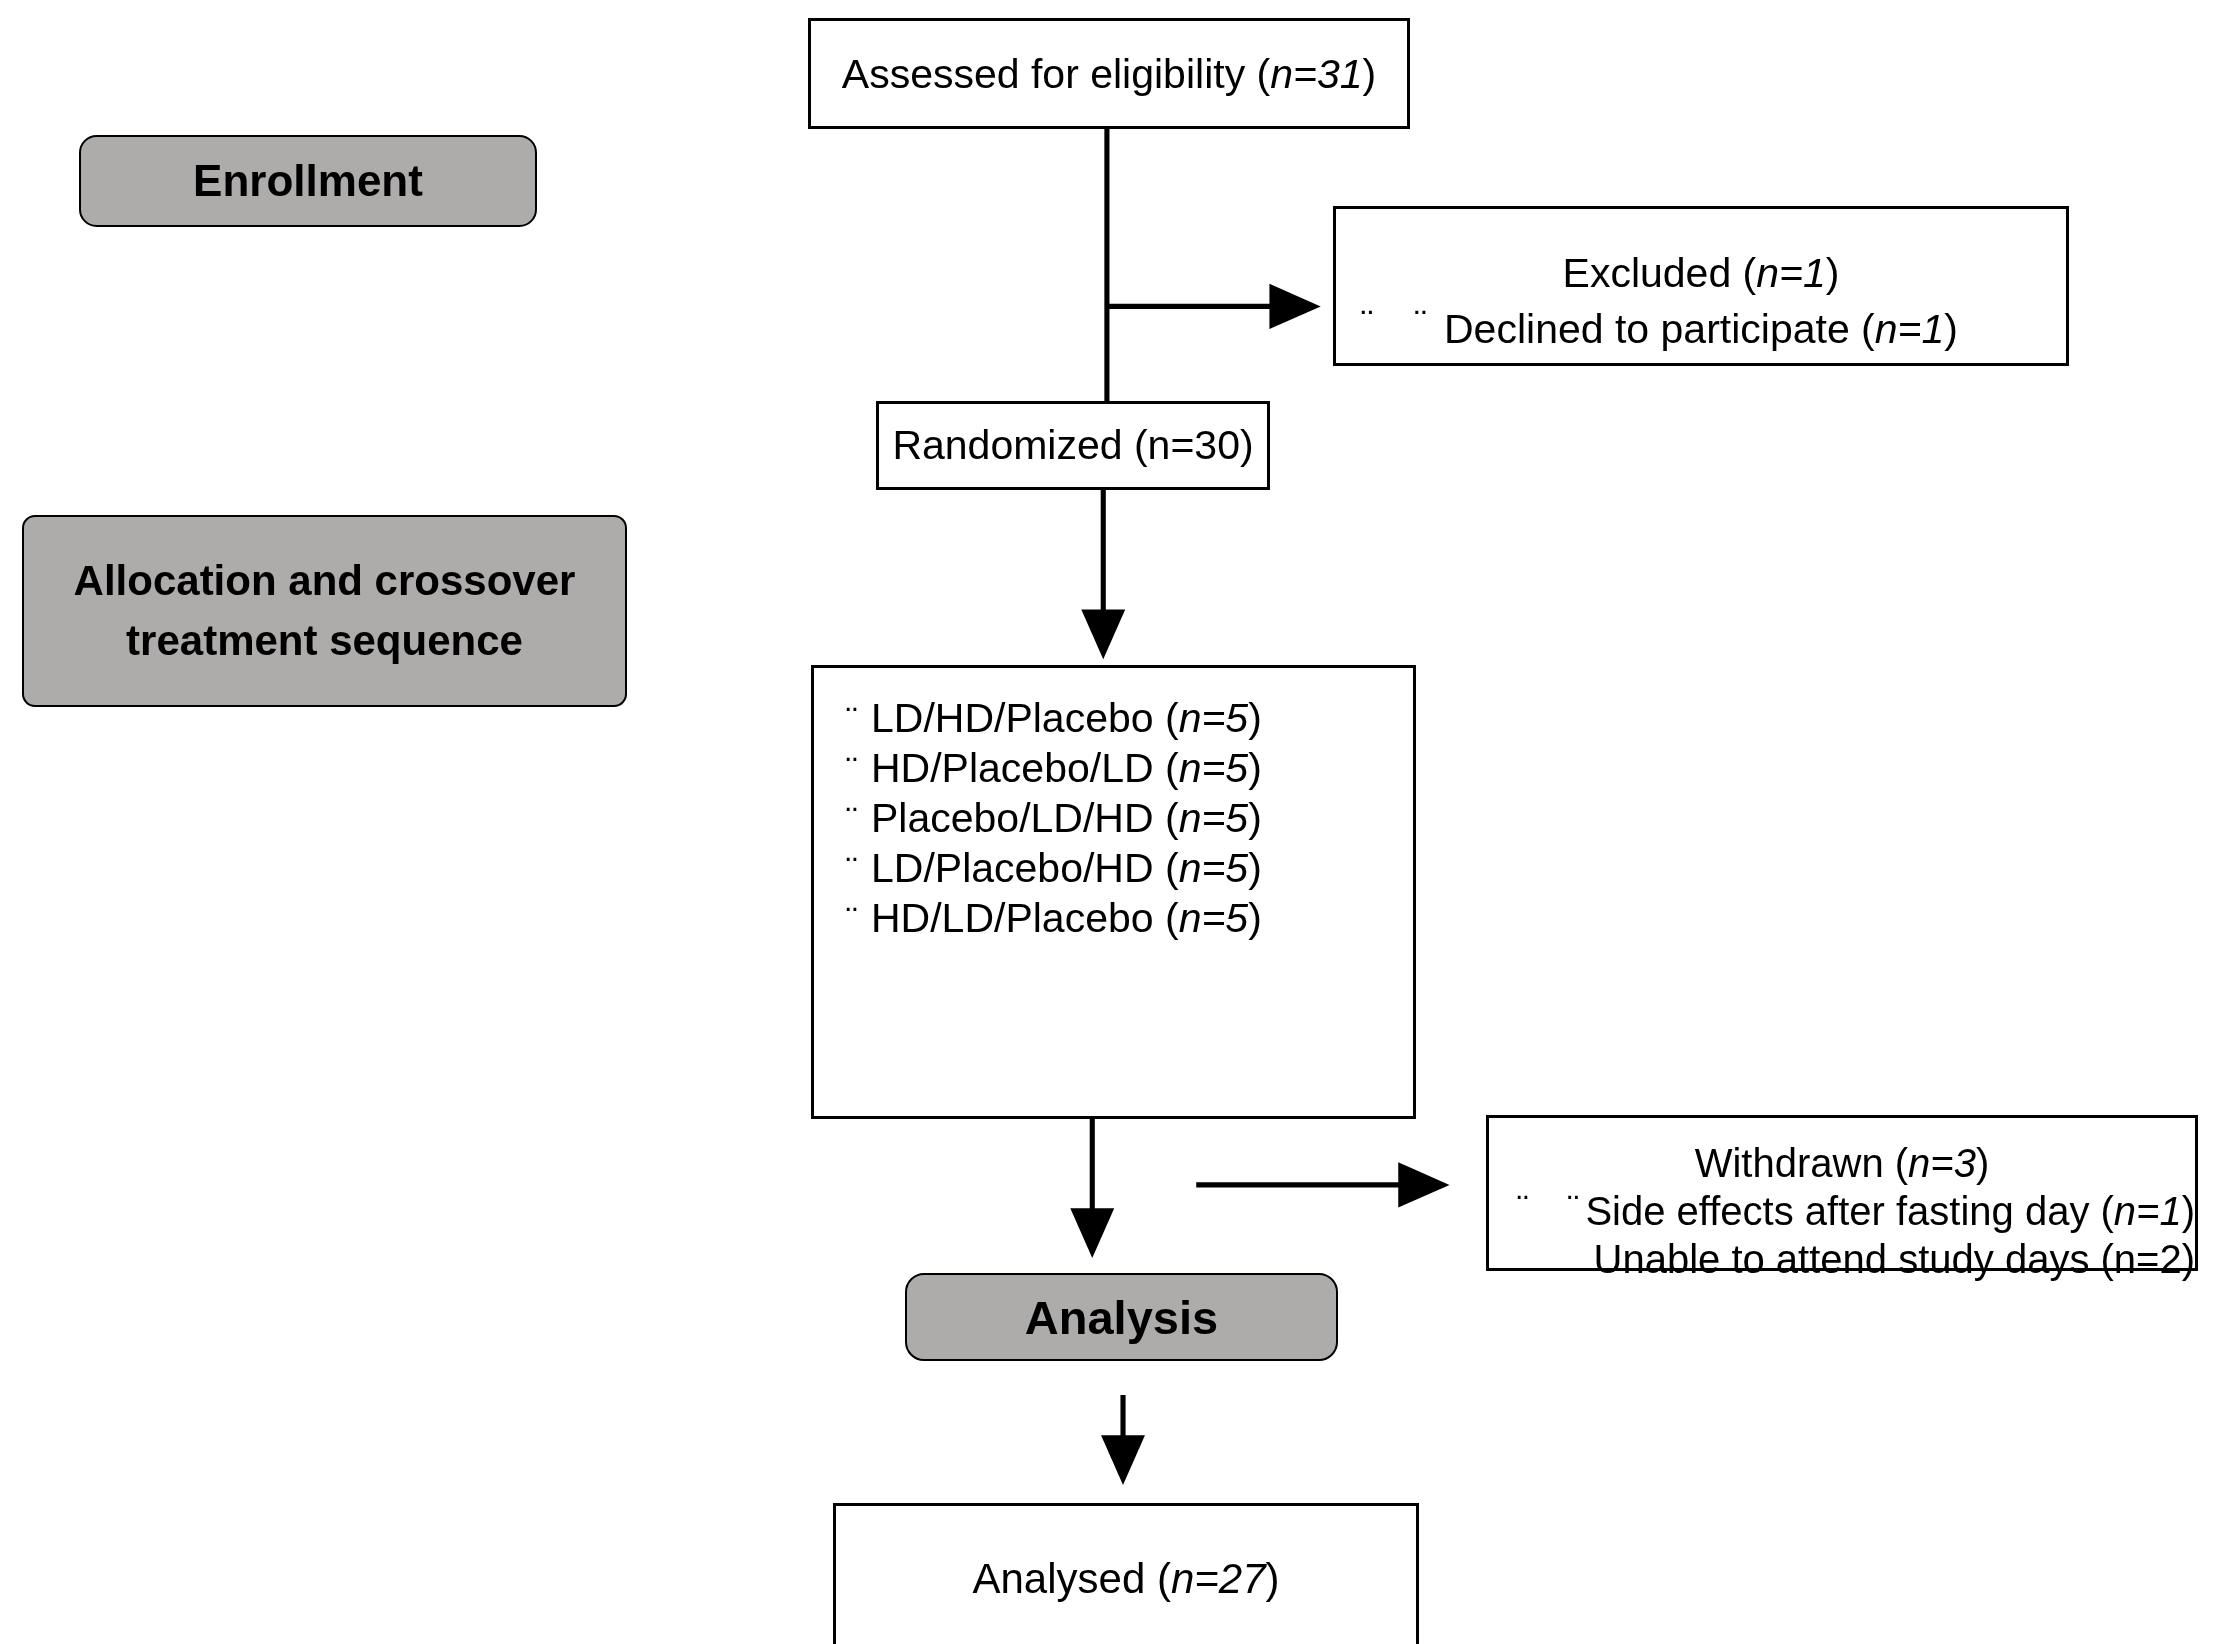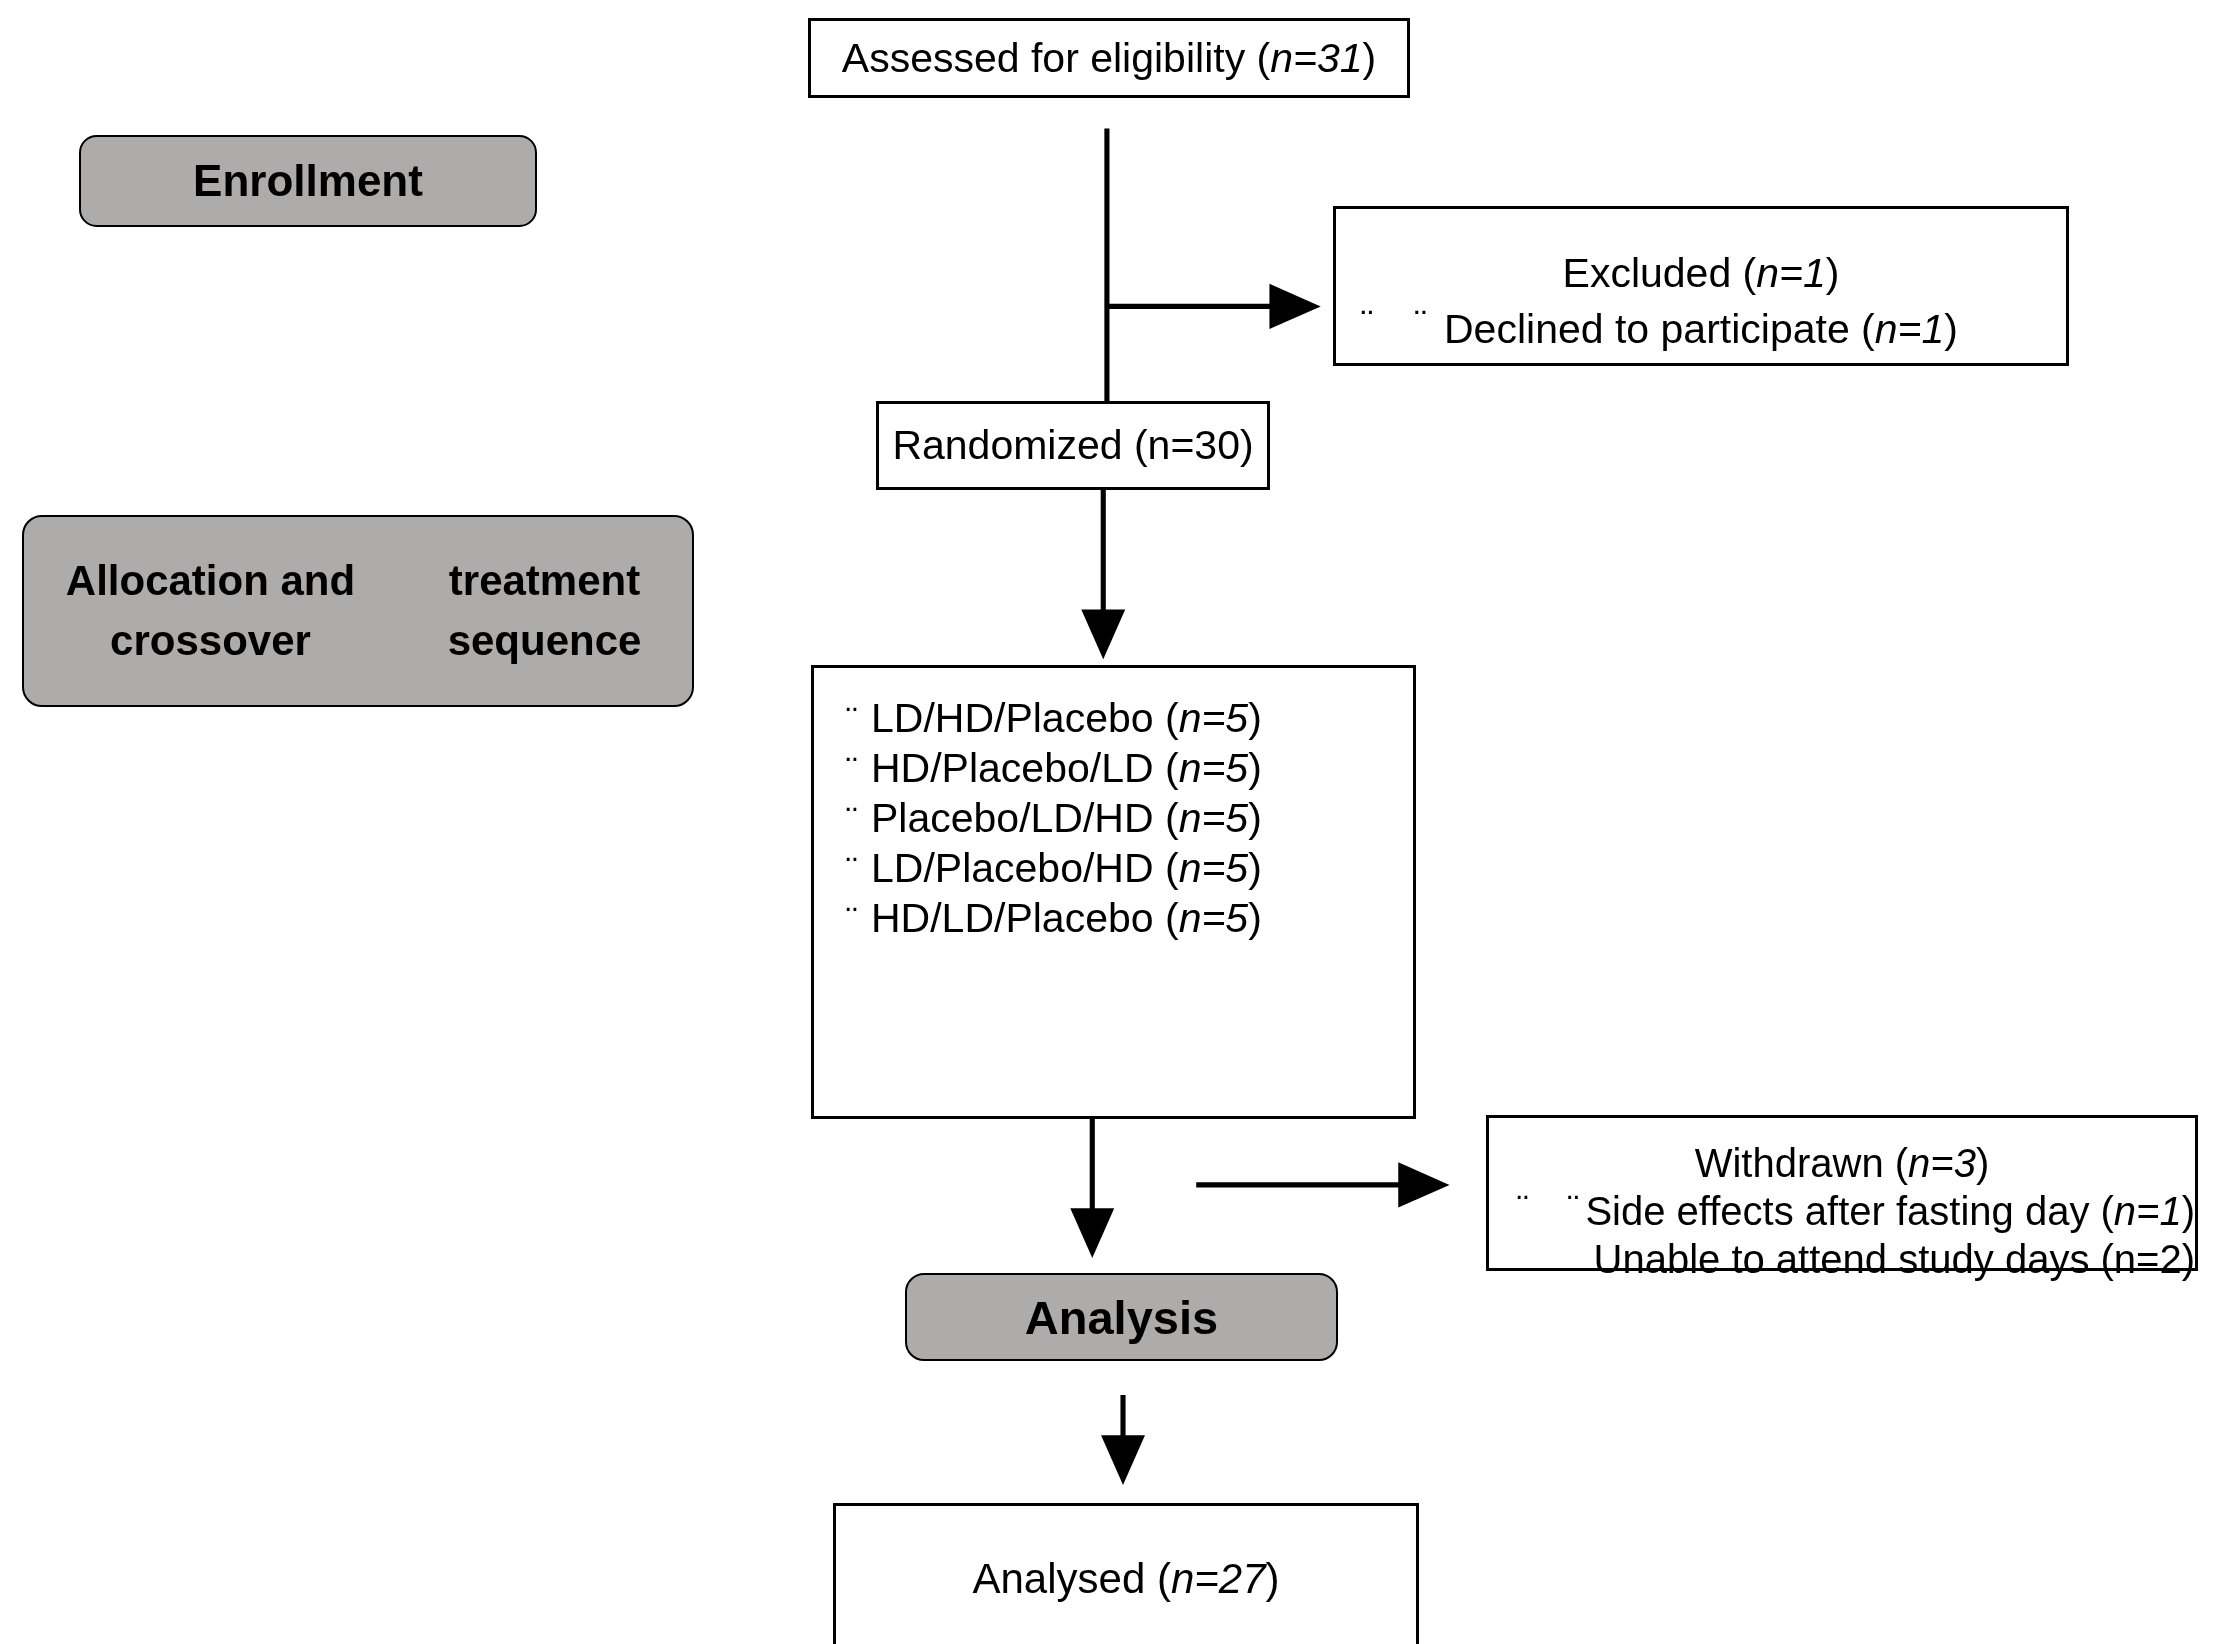--- a/index.html
+++ b/index.html
@@ -47,7 +47,7 @@
   i{font-style:italic;}
 
   
-  .assessed{left:808px;top:18.3px;width:602px;height:80px;font-size:41px;}
+  .assessed{left:808px;top:18.3px;width:602px;height:111px;font-size:41px;}
   .enrollment{left:79px;top:135px;width:458px;height:92px;border-radius:17.6px;font-size:44px;}
   .excluded{
     left:1333px;top:206px;width:736px;height:160px;

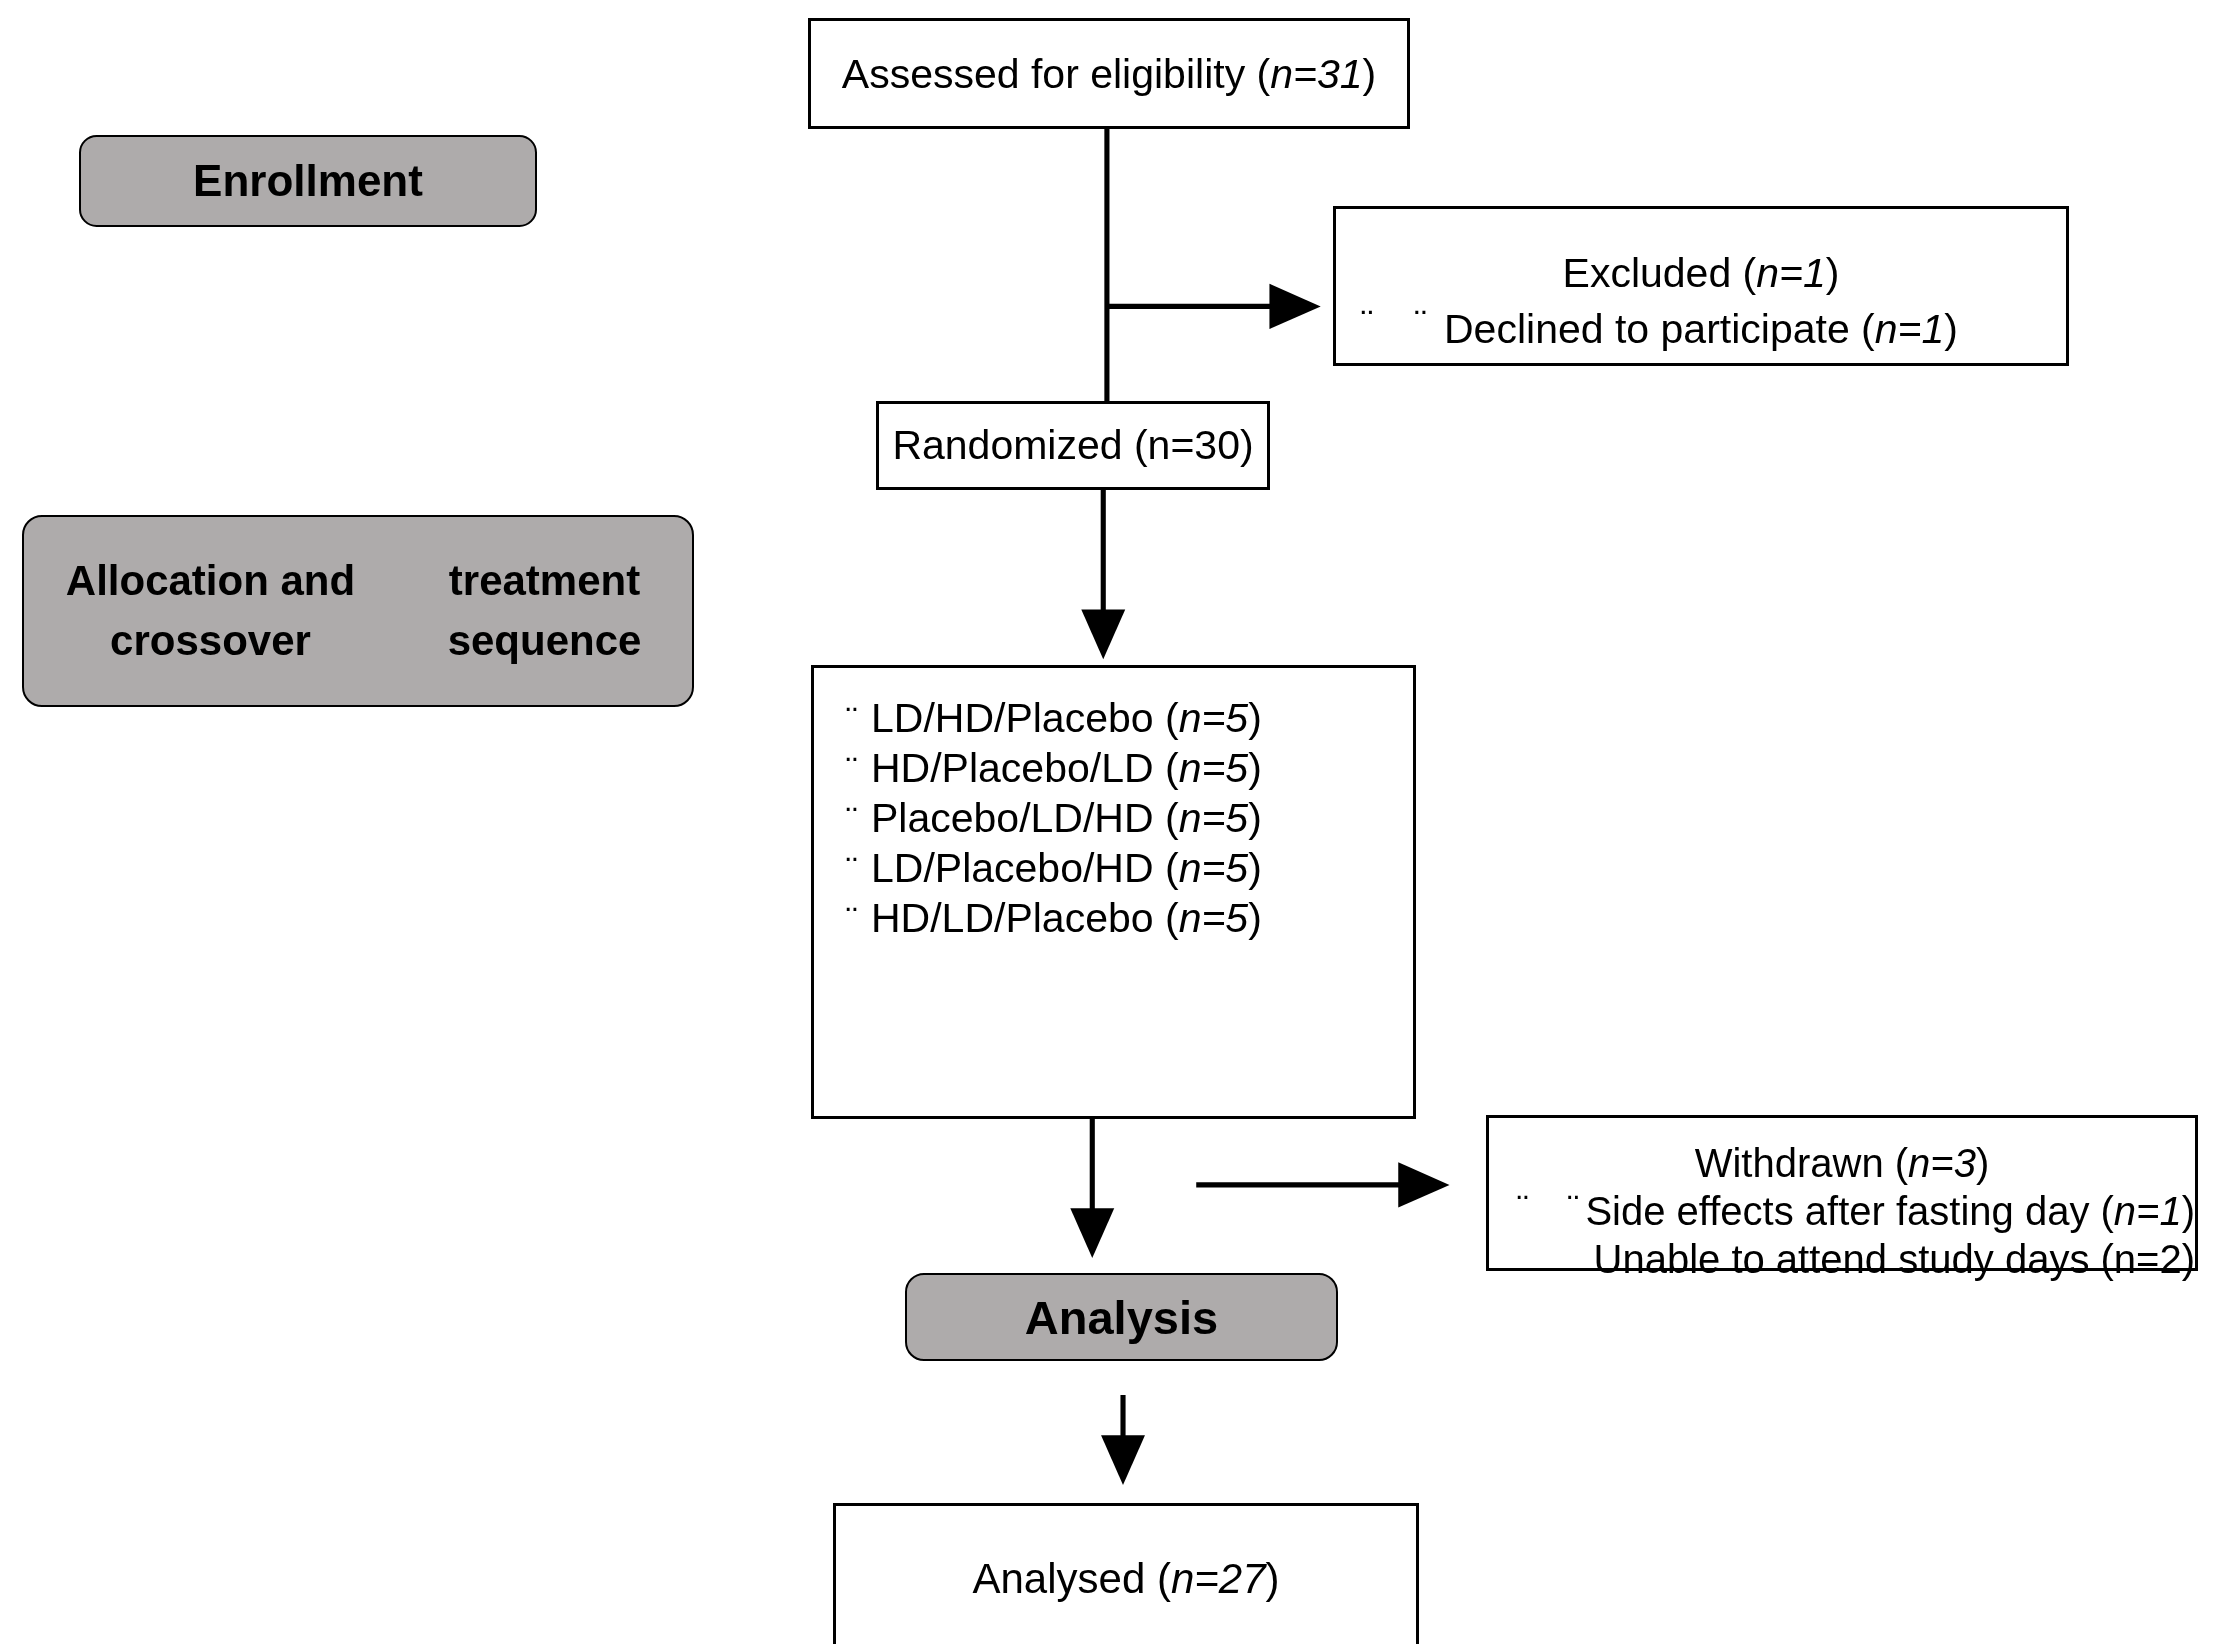--- a/index.html
+++ b/index.html
@@ -60,8 +60,8 @@
   }
   .randomized{left:876px;top:401px;width:394px;height:89px;font-size:41px;}
   .allocation{
-    left:22px;top:515px;width:672px;height:192px;border-radius:20px;
-    font-size:42px;line-height:60px;
+    left:22px;top:515px;width:605px;height:192px;border-radius:13px;
+    font-size:42px;line-height:60px;flex-direction:column;
   }
   .crossover{
     left:811px;top:665px;width:605px;height:454px;

